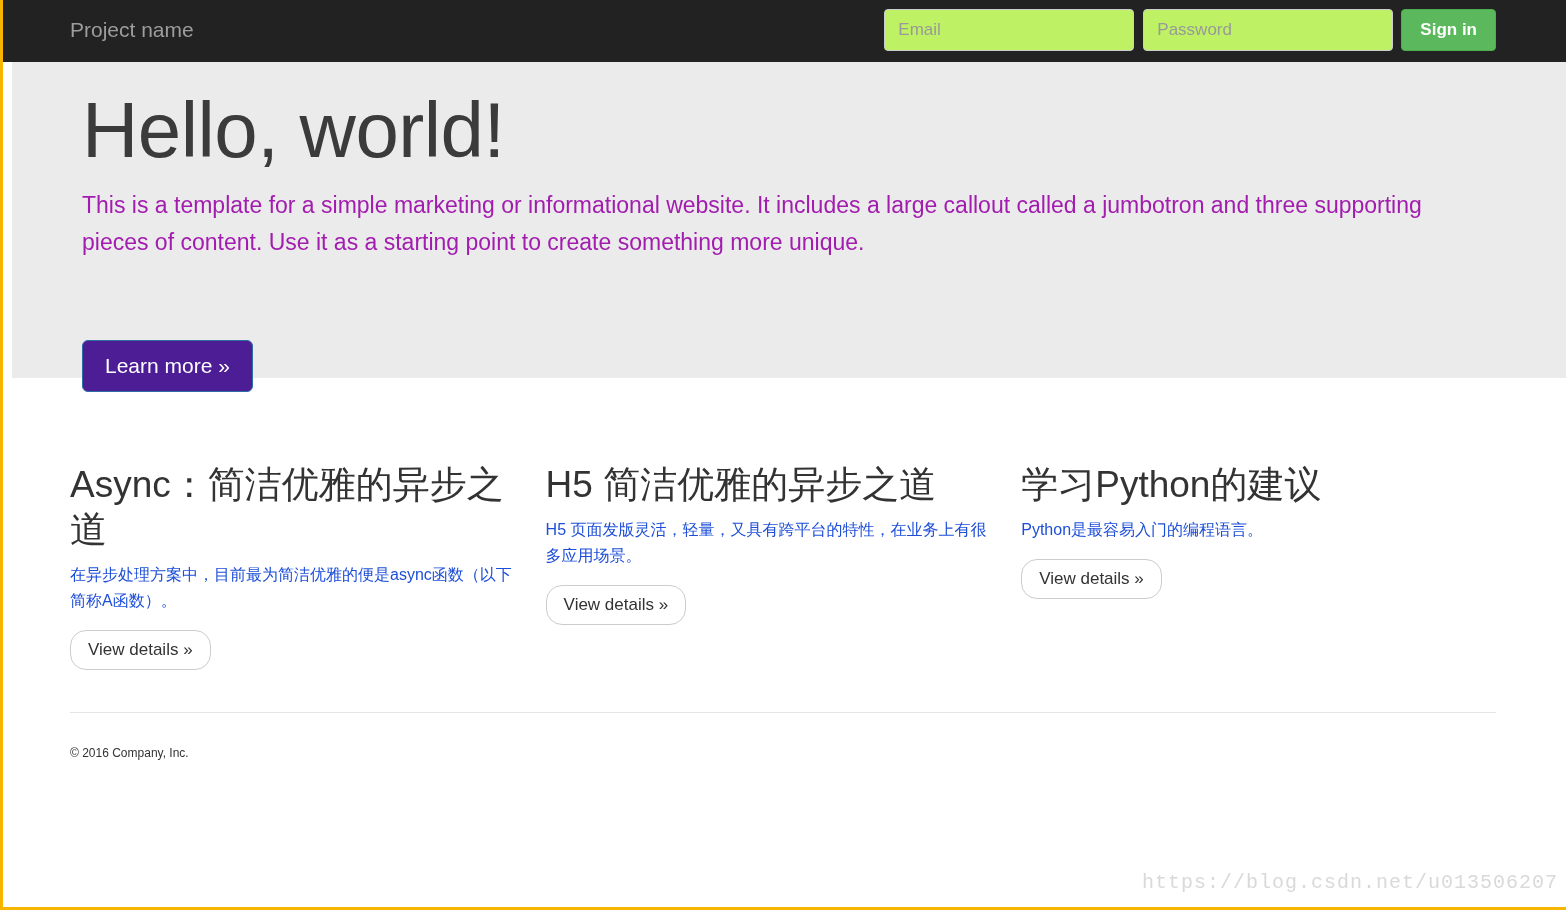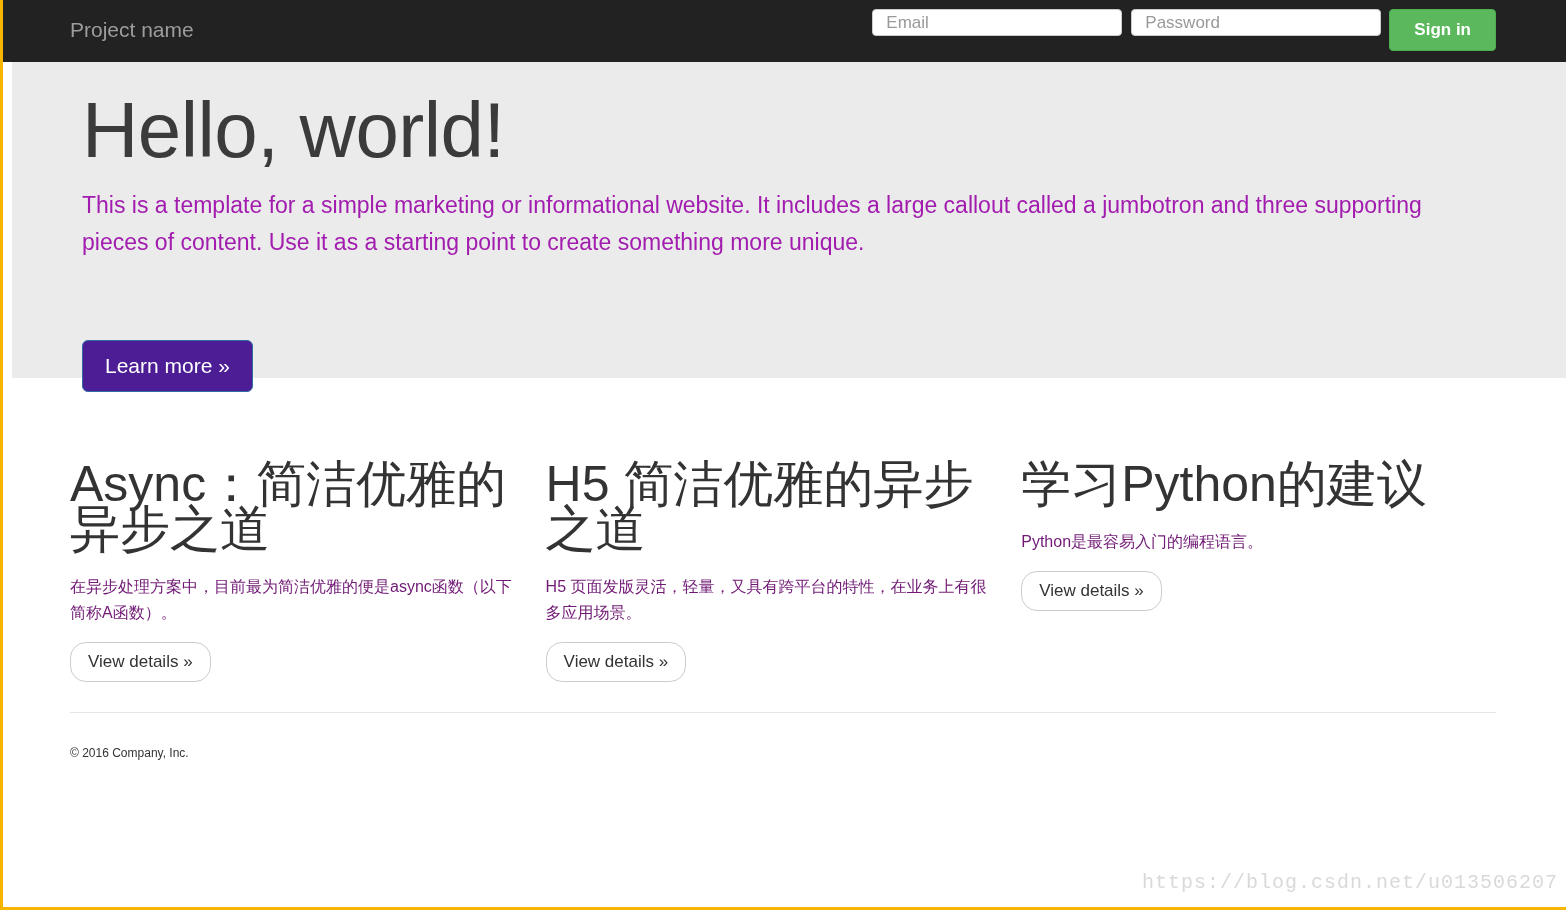--- a/index.html
+++ b/index.html
@@ -60,10 +60,10 @@
   }
   .nav-input {
     box-sizing: border-box;
-    height: 27px;
+    height: 42px;
     border: 1px solid #cccccc;
     border-radius: 4px;
-    background: #ffffff;
+    background: #bef264;
     font-family: "Liberation Sans", "DejaVu Sans", sans-serif;
     font-size: 17px;
     color: #555555;

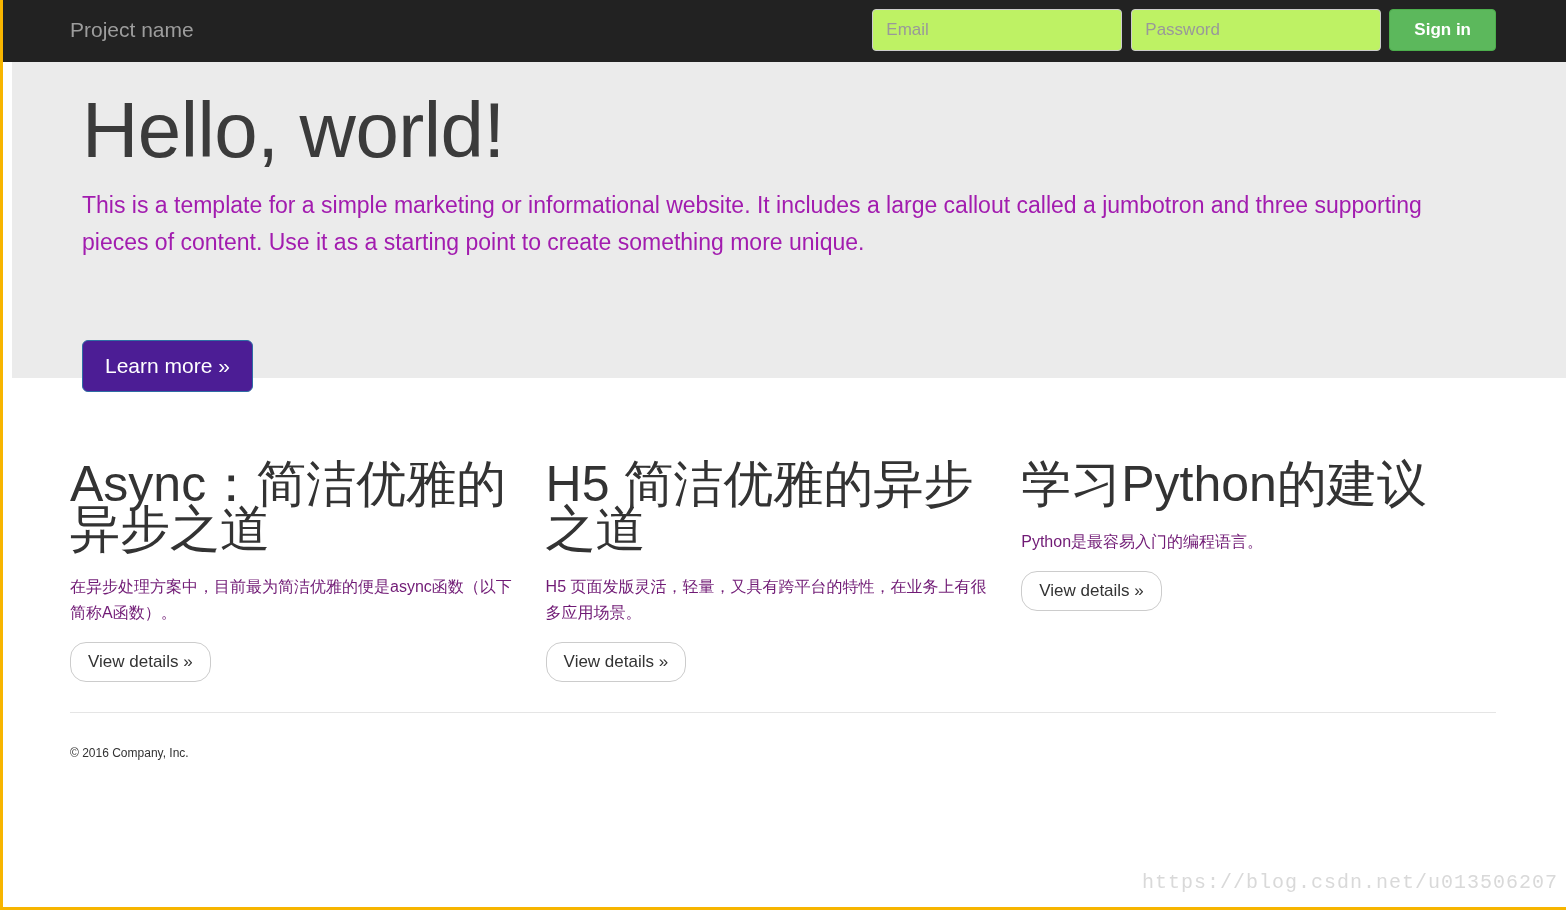--- a/index.html
+++ b/index.html
@@ -76,7 +76,7 @@
   #signin-button {
     box-sizing: border-box;
     height: 42px;
-    padding: 0 24px;
+    padding: 0 18px;
     background: #5cb85c;
     border: 1px solid #4cae4c;
     border-radius: 4px;

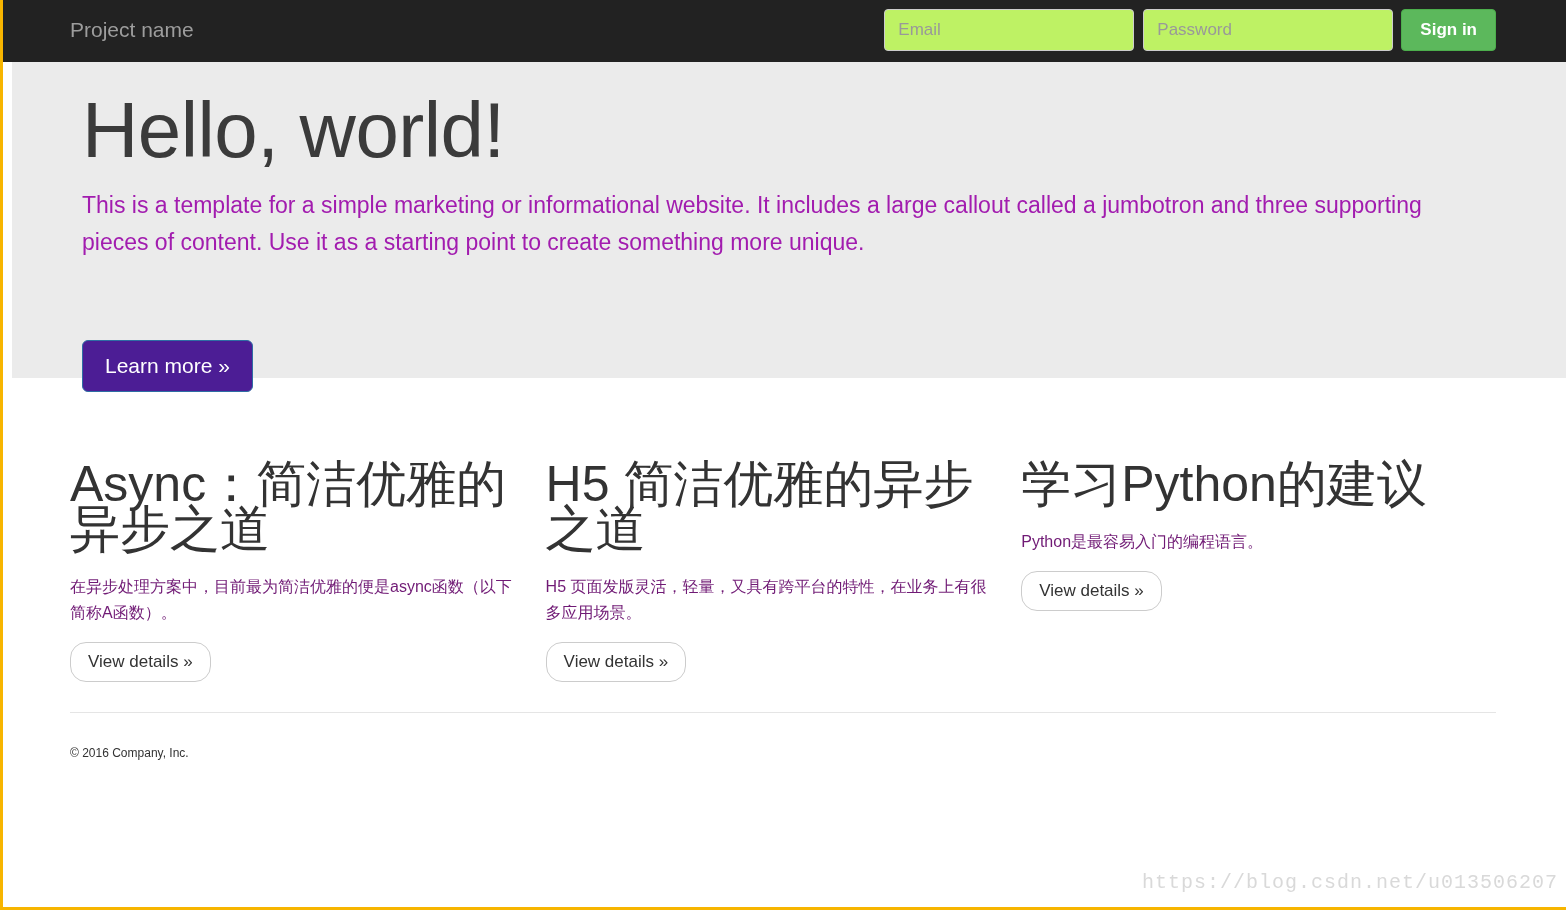--- a/index.html
+++ b/index.html
@@ -153,8 +153,8 @@
   }
   .content-col:last-child { padding-right: 0; }
   .col-title {
-    margin: 0 0 22px 0;
-    font-size: 50px;
+    margin: 0 0 10px 0;
+    font-size: 37px;
     line-height: 45px;
     font-weight: normal;
     color: #333333;

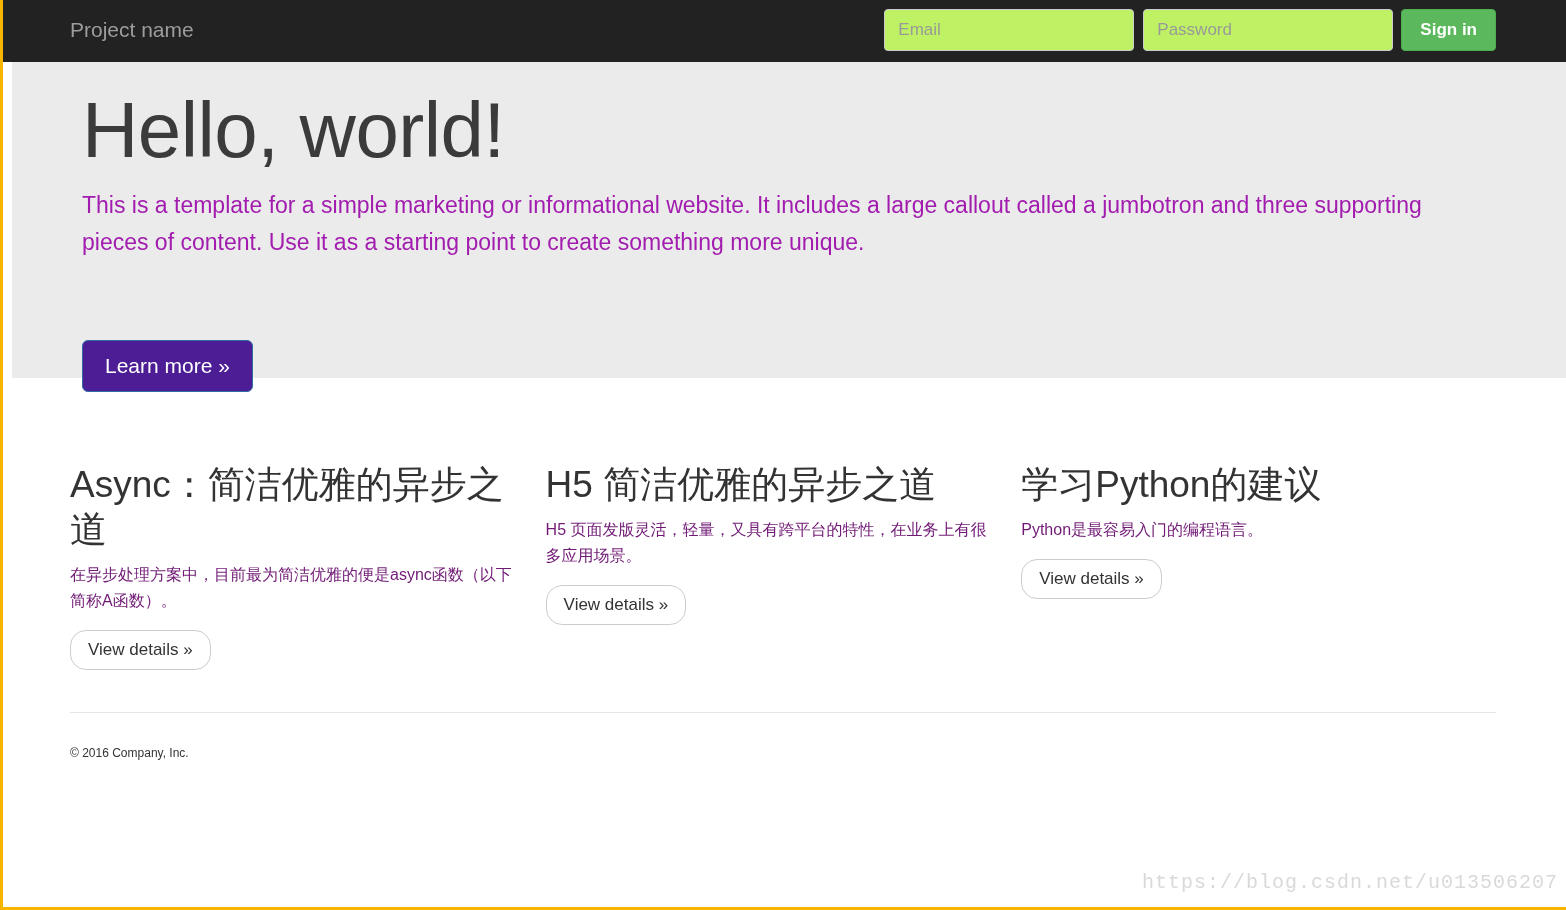--- a/index.html
+++ b/index.html
@@ -163,7 +163,7 @@
     margin: 0 0 16px 0;
     font-size: 16px;
     line-height: 26px;
-    color: #701a75;
+    color: #1d4ed8;
   }
   .view-details-button {
     display: inline-block;

